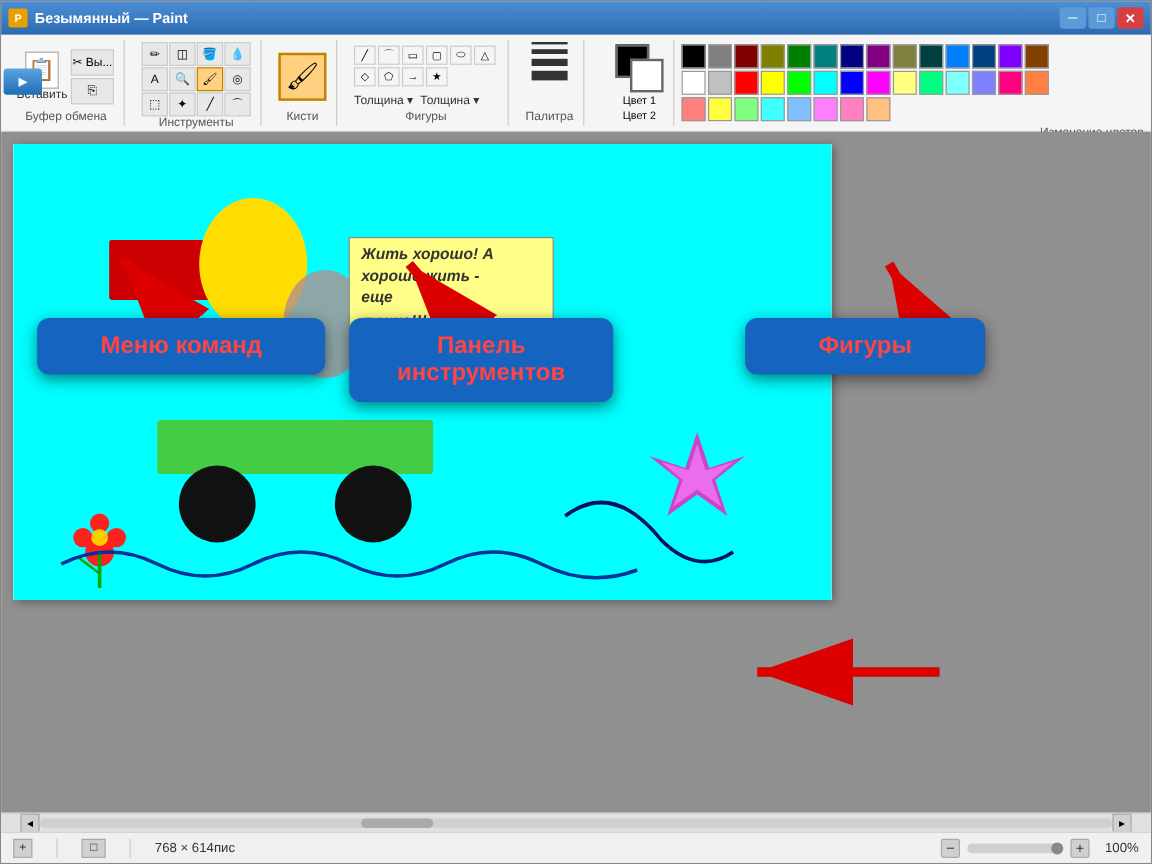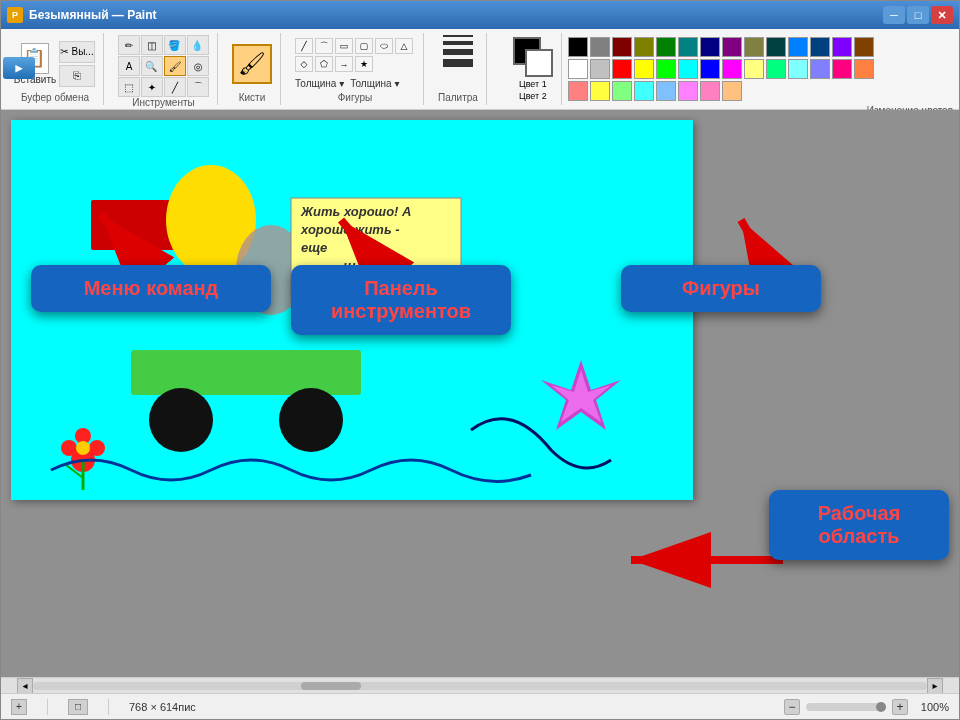--- a/index.html
+++ b/index.html
@@ -510,9 +510,6 @@
       <span>Фигуры</span>
     </div>
 
-    <div class="annotation-box" style="right: 10px; top: 380px; width: 180px;">
-      <span>Рабочая<br>область</span>
-    </div>
 
   </div>
 

